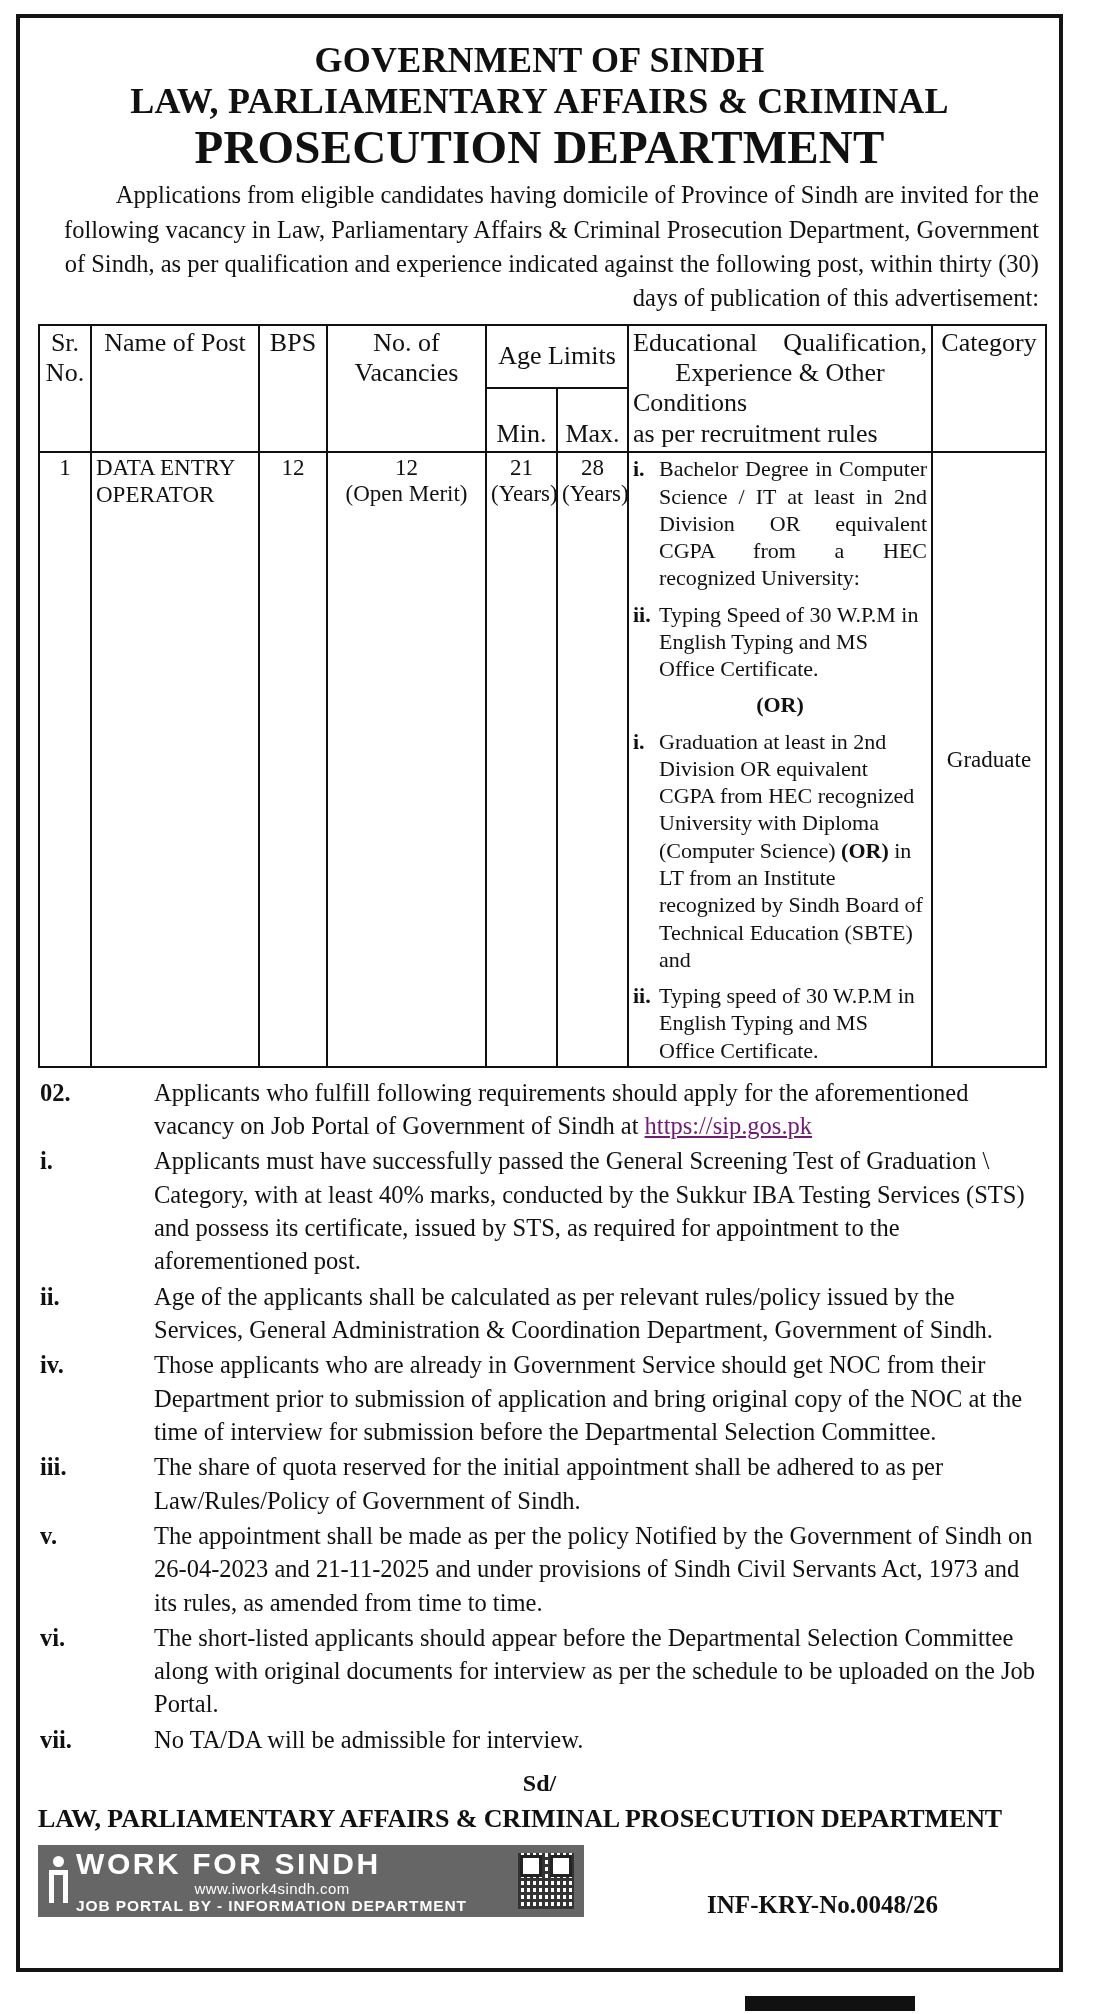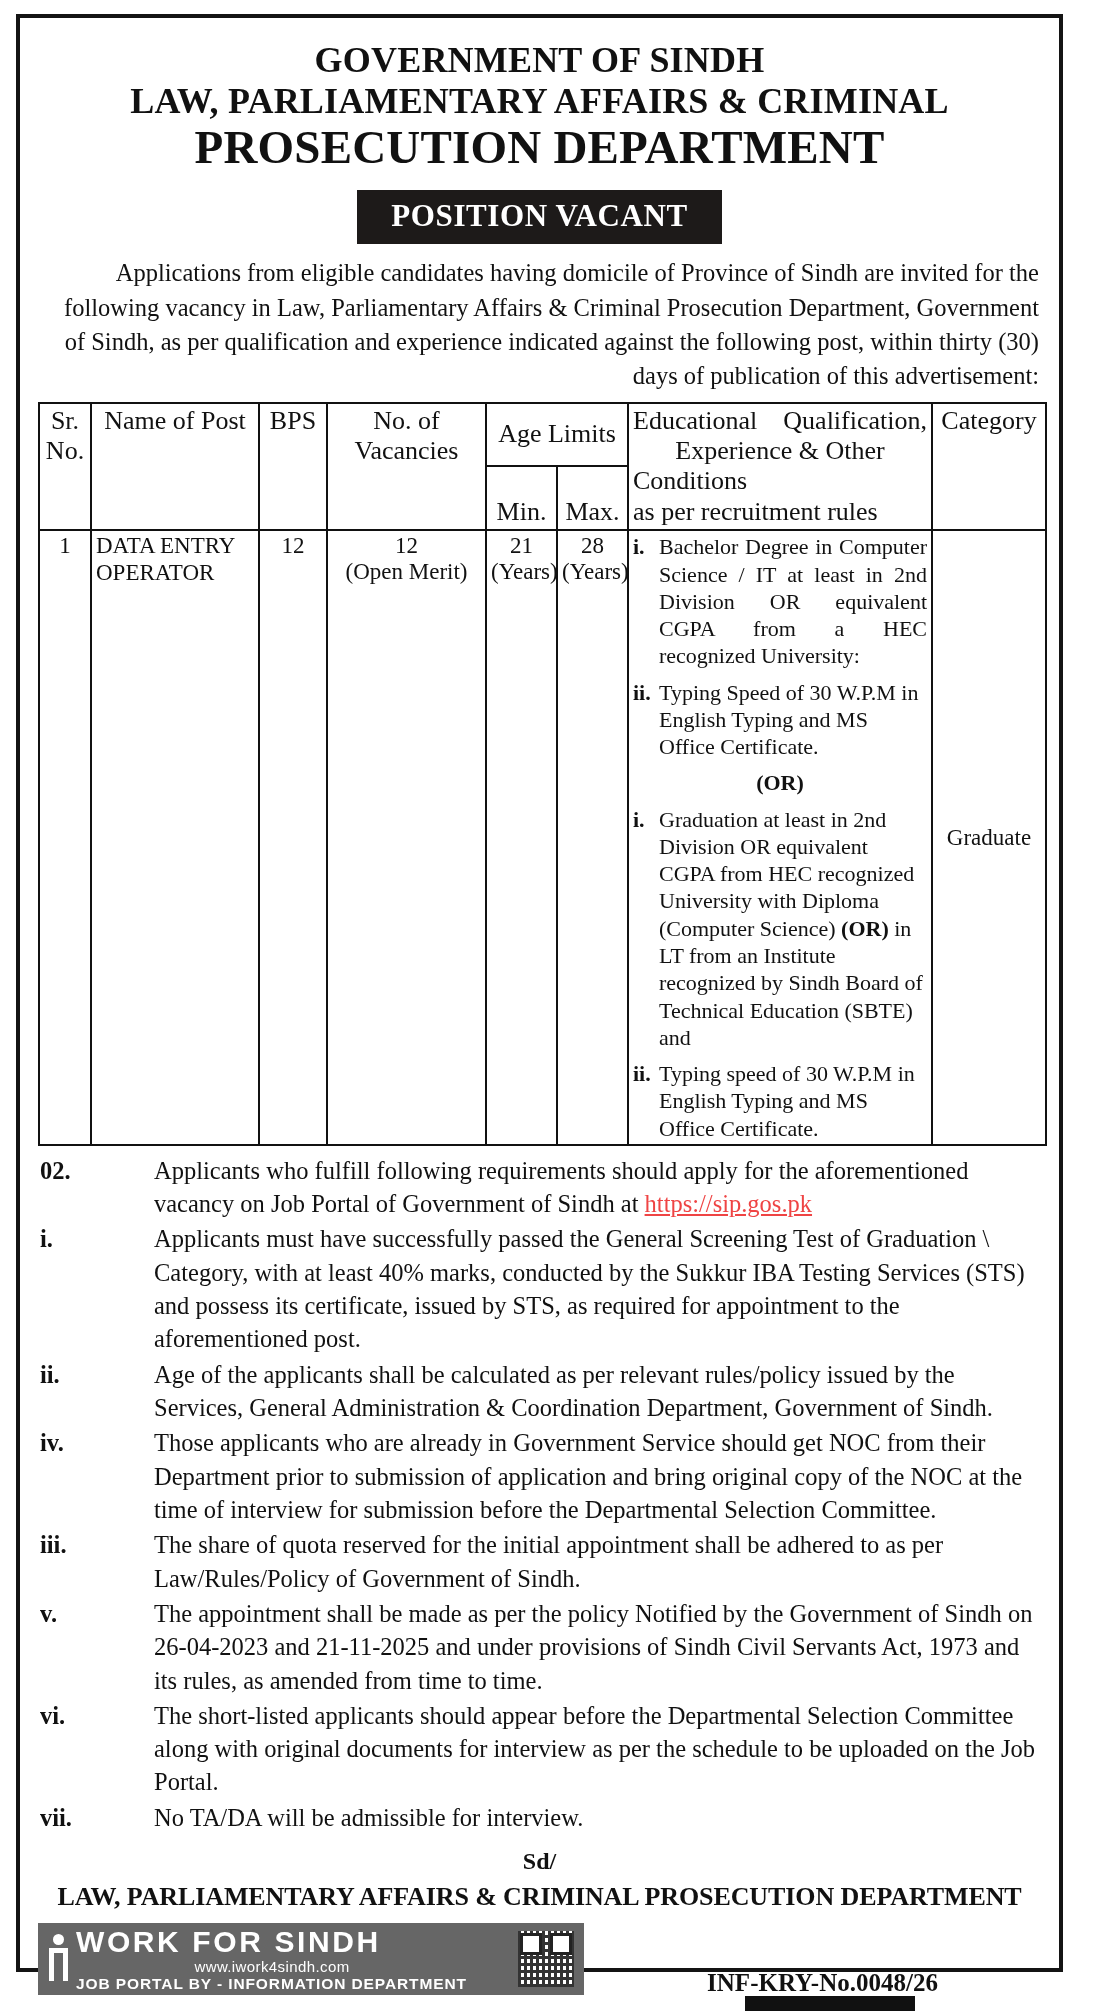--- a/index.html
+++ b/index.html
@@ -280,9 +280,6 @@
     <div class="l3">PROSECUTION DEPARTMENT</div>
   </div>
 
-  <div class="vacant-wrap">
-    <span class="vacant">POSITION VACANT</span>
-  </div>
 
   <div class="intro">Applications from eligible candidates having domicile of Province of Sindh are invited for the following vacancy in Law, Parliamentary Affairs &amp; Criminal Prosecution Department, Government of Sindh, as per qualification and experience indicated against the following post, within thirty (30) days of publication of this advertisement:</div>
 

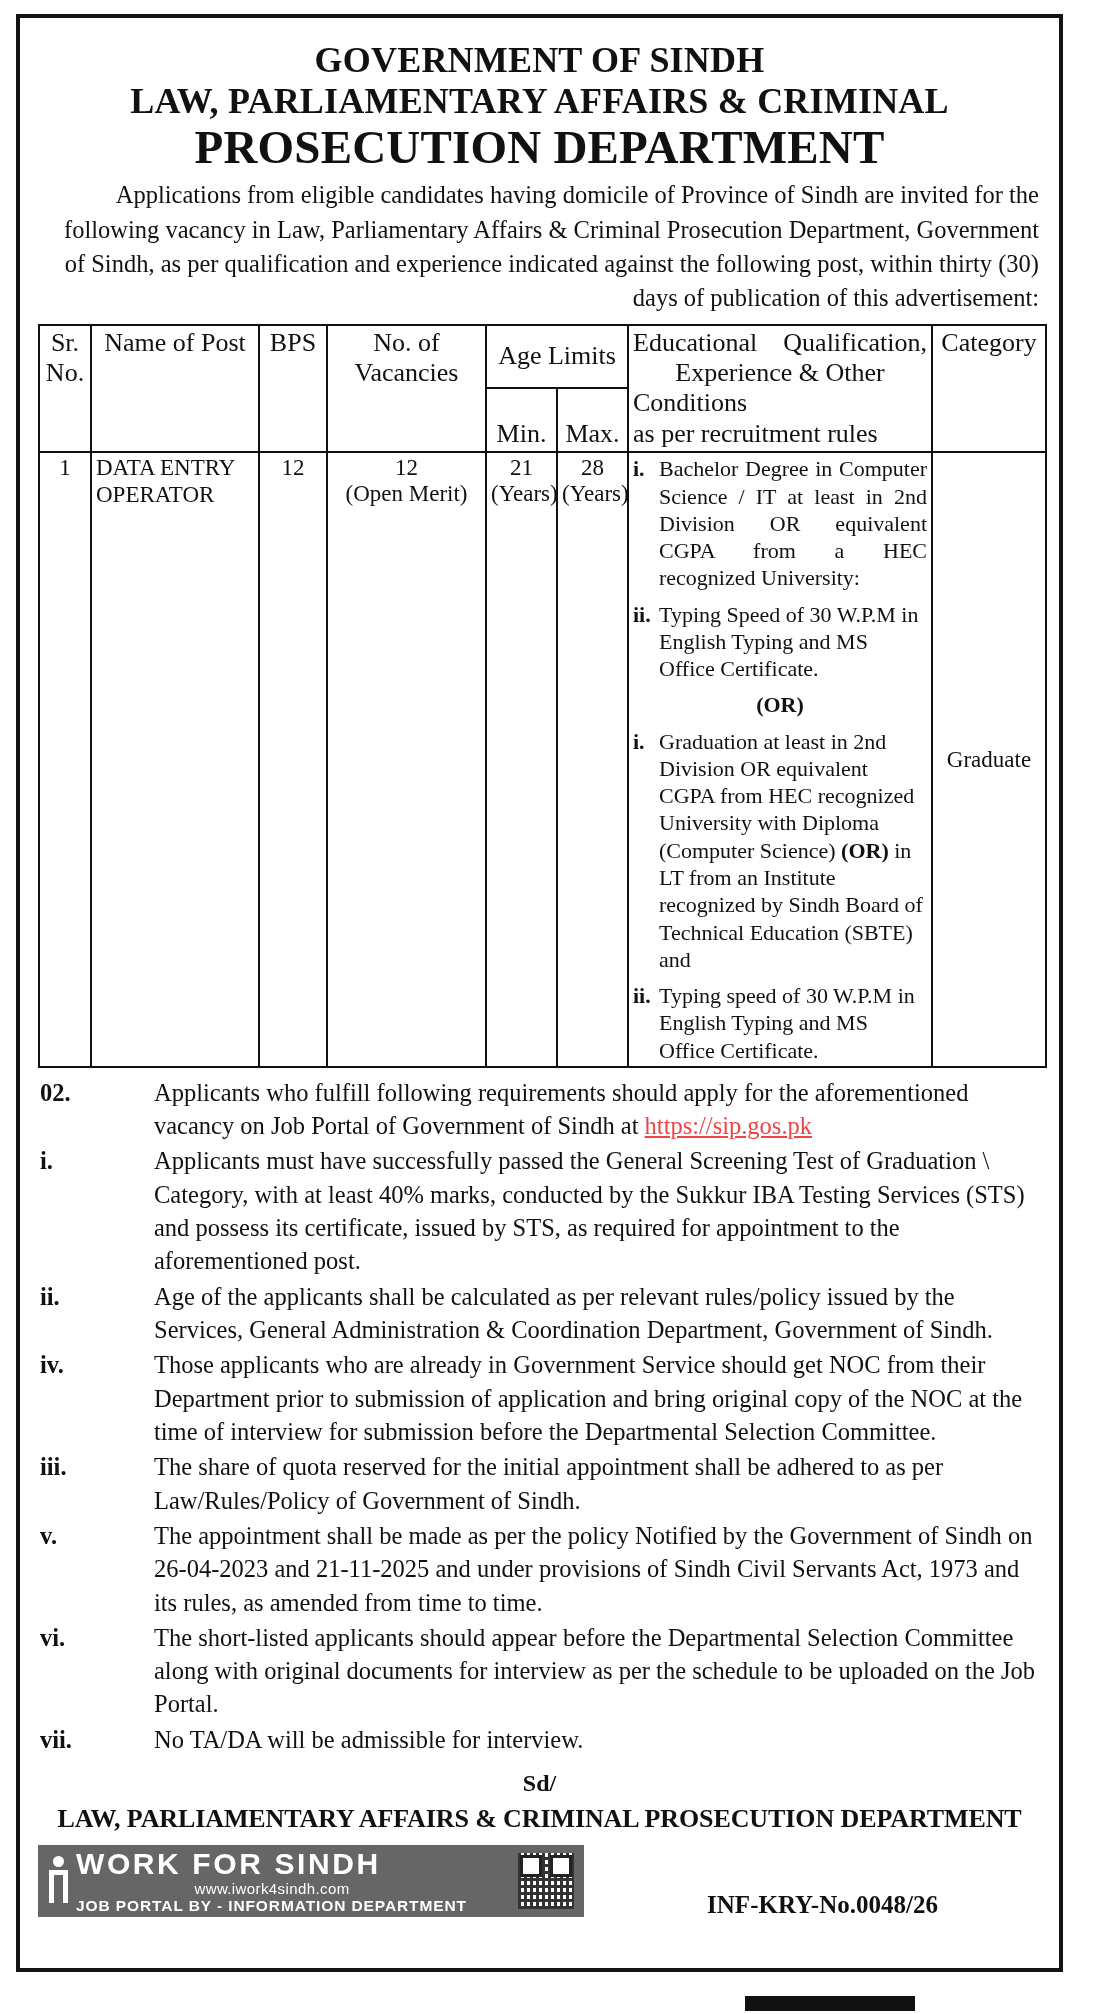--- a/index.html
+++ b/index.html
@@ -364,7 +364,7 @@
   <div class="notes">
     <div class="note lead">
       <span class="mark">02.</span>
-      <span class="body"><span>Applicants who fulfill following requirements should apply for the aforementioned vacancy on Job Portal of Government of Sindh at </span><a class="urlu" href="#" style="color:#ef4444;text-decoration:underline">https://sip.gos.pk</a></span>
+      <span class="body"><span>Applicants who fulfill following requirements should apply for the aforementioned vacancy on Job Portal of Government of Sindh at </span><a class="urlu" href="#" style="color:#701a75;text-decoration:underline">https://sip.gos.pk</a></span>
     </div>
     <div class="note">
       <span class="mark">i.</span>

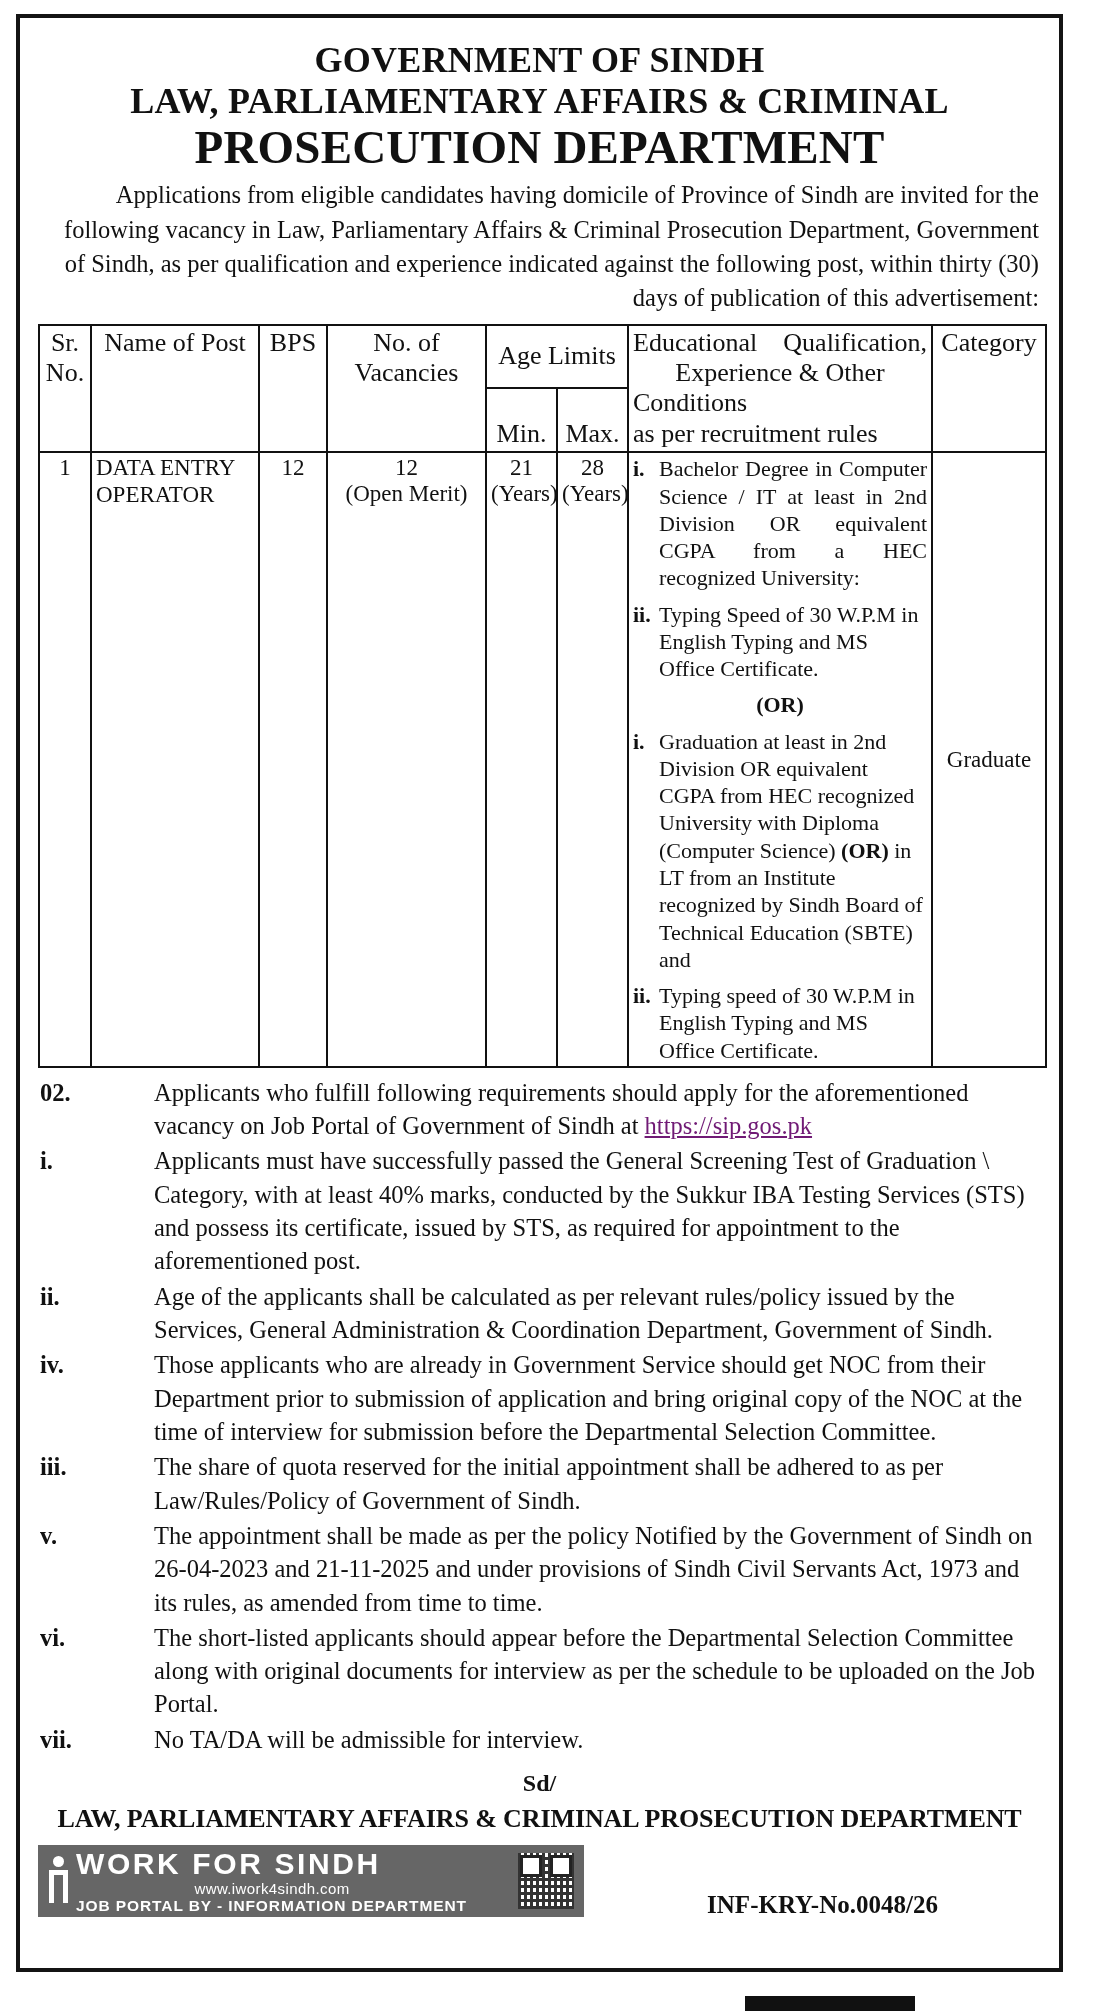--- a/index.html
+++ b/index.html
@@ -156,7 +156,6 @@
     margin-top: 10px;
   }
   .deptline {
-    text-align: center;
     font-weight: bold;
     font-size: 26px;
     margin-top: 4px;

